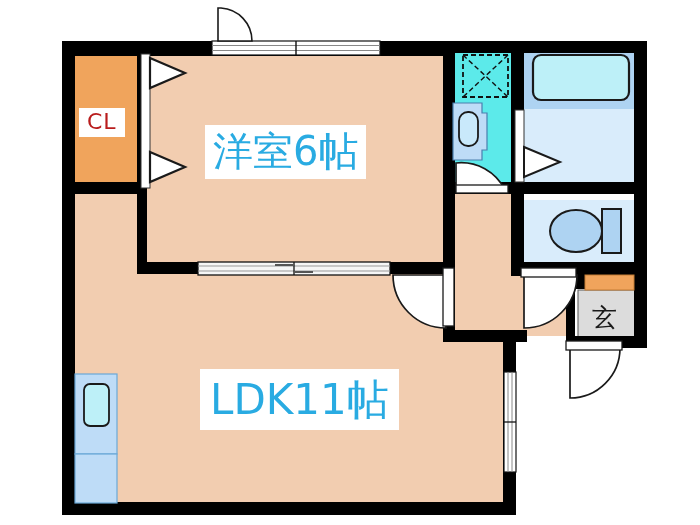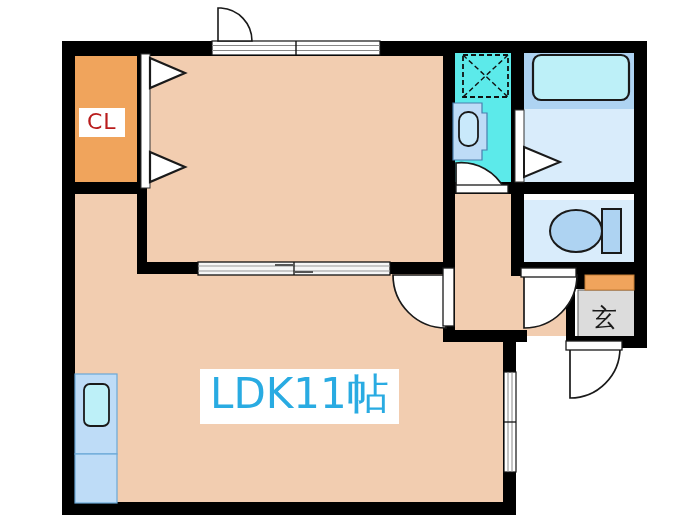--- a/index.html
+++ b/index.html
@@ -225,6 +225,7 @@
 
   </svg>
 
+  <div class="label" id="label-bedroom">洋室6帖</div>
 
   <div class="label" id="label-ldk">LDK11帖</div>
 

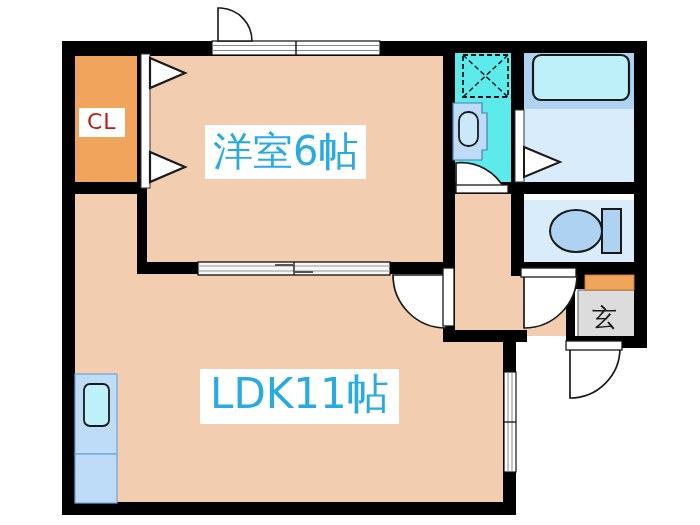--- a/index.html
+++ b/index.html
@@ -43,7 +43,7 @@
     left: 200px;
     top: 369px;
     font-size: 42px;
-    padding: 4px 10px 9px 10px;
+    padding: 10px 10px 9px 10px;
     font-weight: 400;
   }
   #label-cl {

